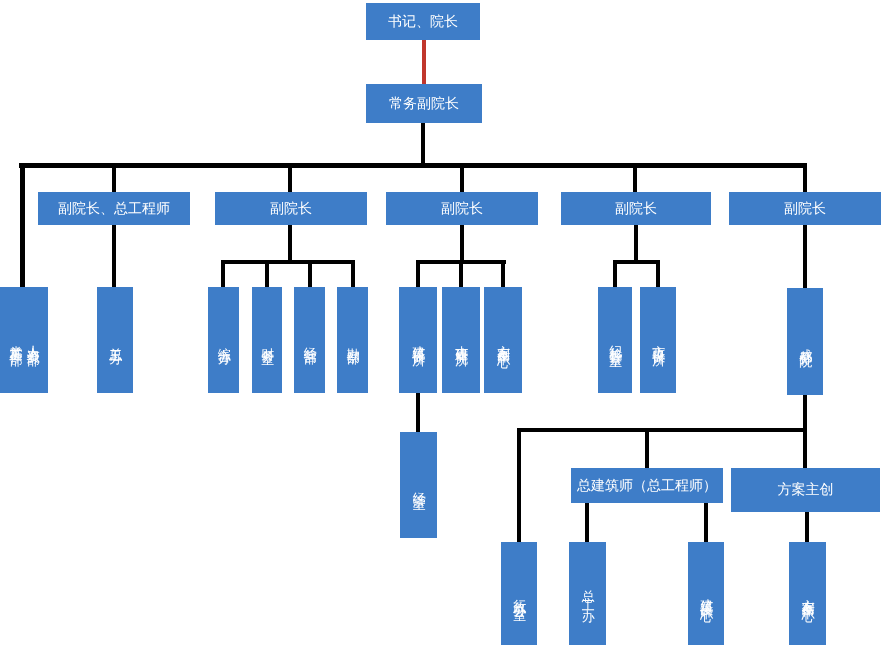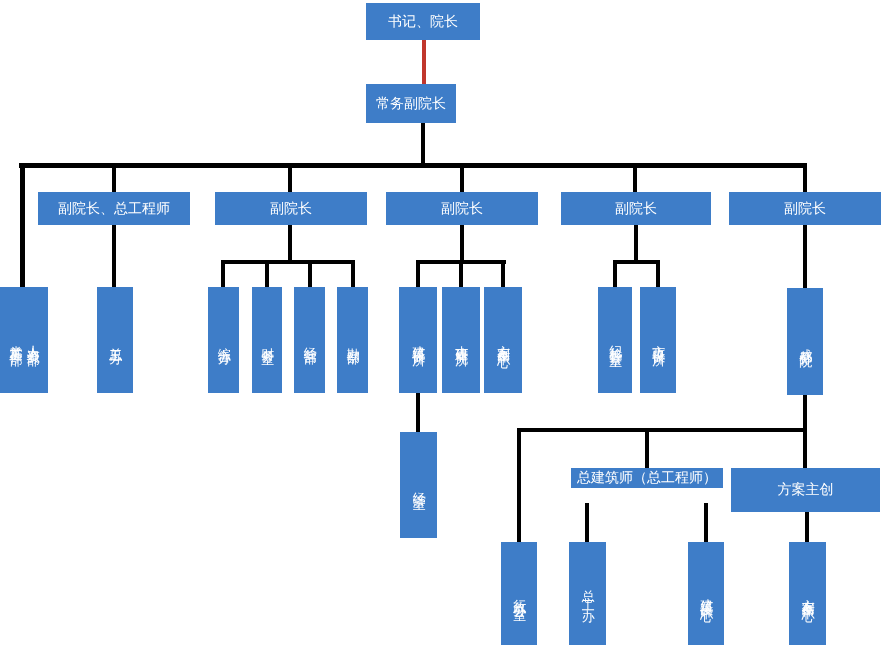--- a/index.html
+++ b/index.html
@@ -78,7 +78,7 @@
   <div class="node" style="left:366px; top:3px; width:114px; height:37px;">
     <span class="htext">书记、院长</span>
   </div>
-  <div class="node" style="left:366px; top:84px; width:90px; height:39px;">
+  <div class="node" style="left:366px; top:84px; width:116px; height:39px;">
     <span class="htext">常务副院长</span>
   </div>
 

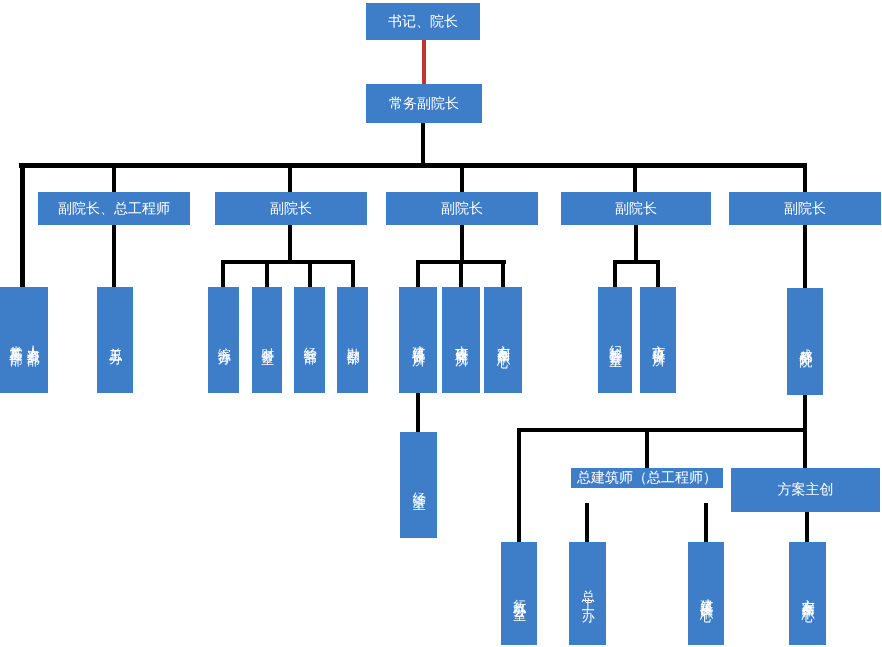--- a/index.html
+++ b/index.html
@@ -139,7 +139,7 @@
   <div class="node" style="left:400px; top:432px; width:37px; height:106px;">
     <span class="vtext">经济室</span>
   </div>
-  <div class="node" style="left:571px; top:468px; width:152px; height:20px;">
+  <div class="node" style="left:571px; top:468px; width:152px; height:35px;">
     <span class="htext">总建筑师（总工程师）</span>
   </div>
   <div class="node" style="left:731px; top:468px; width:149px; height:44px;">

